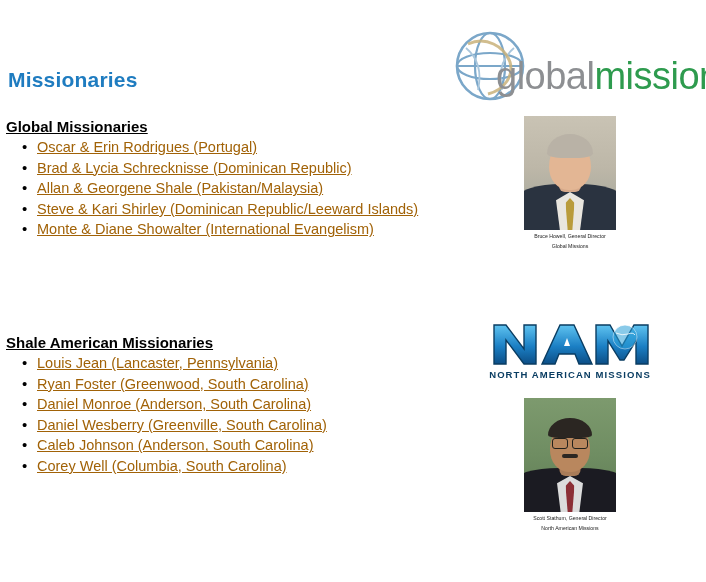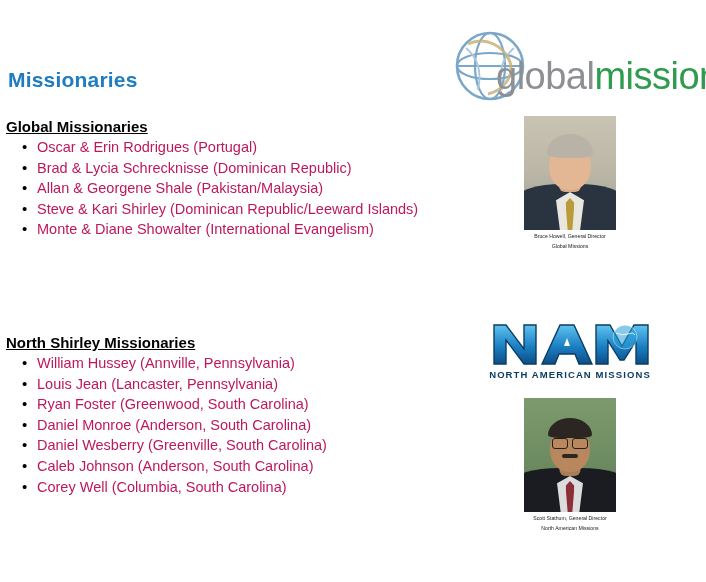--- a/index.html
+++ b/index.html
@@ -60,8 +60,9 @@
     font-size: 14.5px;
     line-height: 20.6px;
     padding-left: 31px;
-    color: #be185d;
+    color: #a16207;
     white-space: nowrap;
+    text-decoration: underline;
   }
   ul.missionary-list li::before {
     content: "\2022";

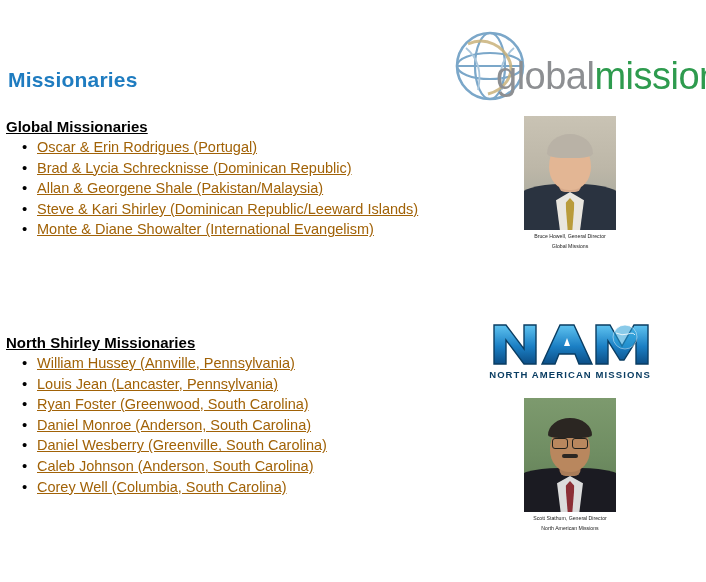--- a/index.html
+++ b/index.html
@@ -302,7 +302,7 @@
   </div>
 
   <div class="section" id="section-nam">
-    <div class="section-heading">North Shirley Missionaries</div>
+    <div class="section-heading">Shale American Missionaries</div>
     <ul class="missionary-list">
       <li>William Hussey (Annville, Pennsylvania)</li>
       <li>Louis Jean (Lancaster, Pennsylvania)</li>

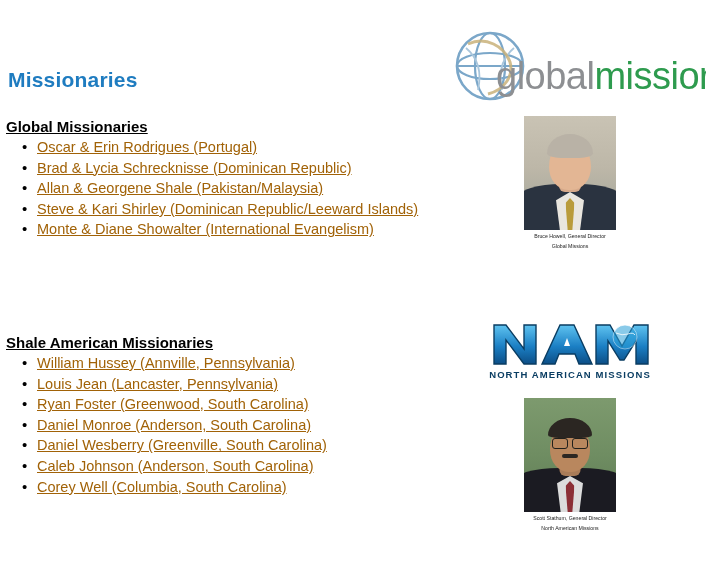--- a/index.html
+++ b/index.html
@@ -304,7 +304,6 @@
   <div class="section" id="section-nam">
     <div class="section-heading">Shale American Missionaries</div>
     <ul class="missionary-list">
-      <li>William Hussey (Annville, Pennsylvania)</li>
       <li>Louis Jean (Lancaster, Pennsylvania)</li>
       <li>Ryan Foster (Greenwood, South Carolina)</li>
       <li>Daniel Monroe (Anderson, South Carolina)</li>

